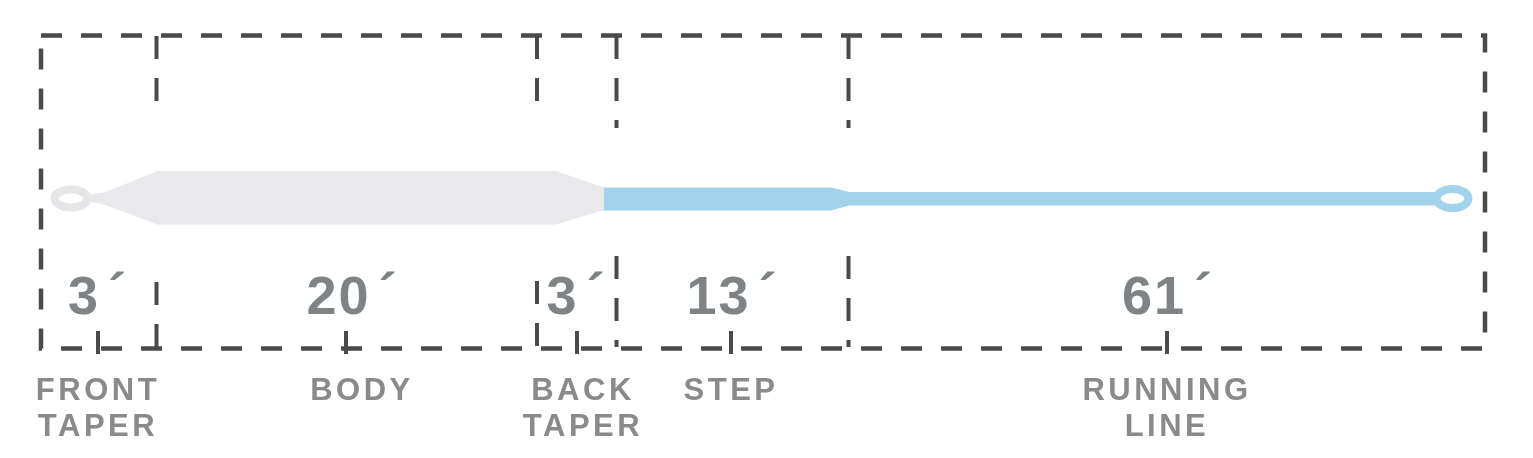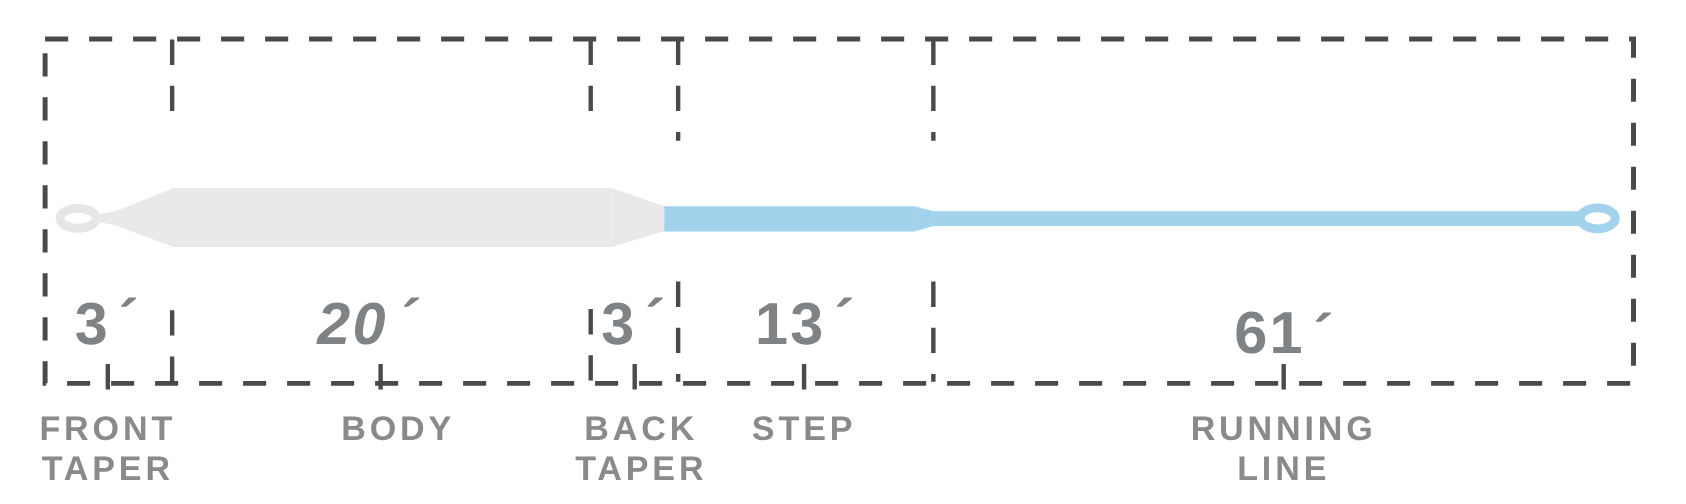--- a/index.html
+++ b/index.html
@@ -88,7 +88,7 @@
       <span>3</span>
       <span class="prime">´</span>
     </div>
-  <div class="num" style="left:144px;width:381px;font-style:italic;">
+  <div class="num" style="left:162px;width:381px;">
       <span>20</span>
       <span class="prime">´</span>
     </div>

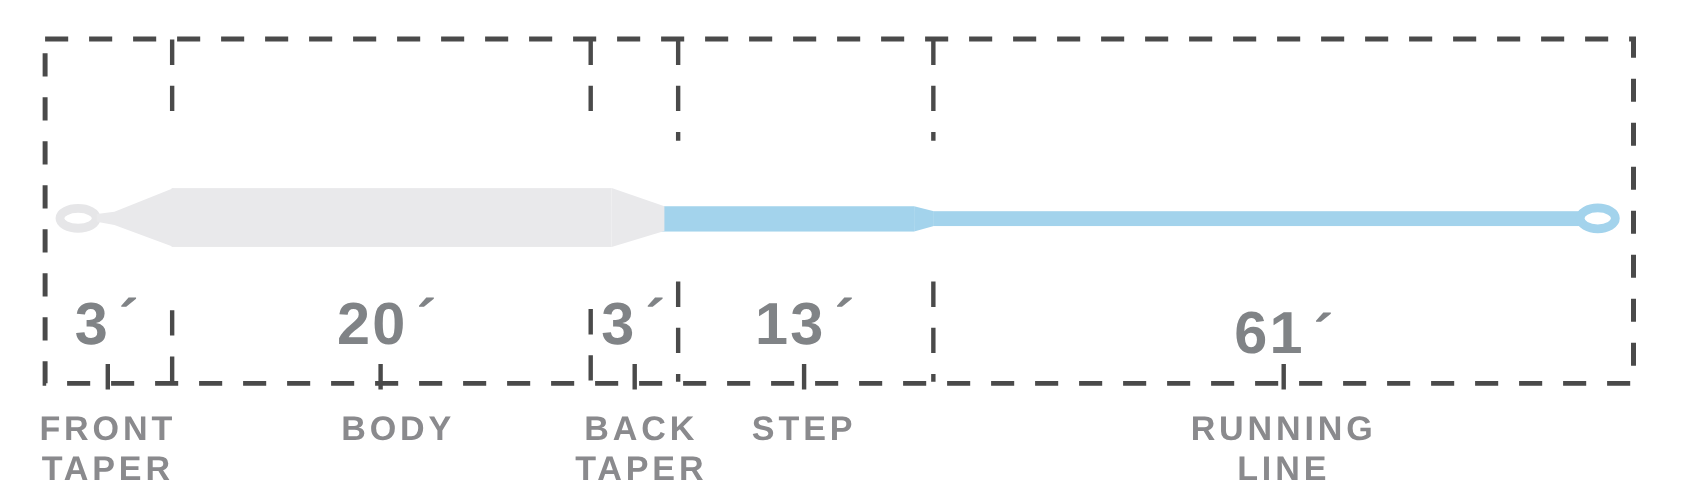--- a/index.html
+++ b/index.html
@@ -100,7 +100,7 @@
       <span>13</span>
       <span class="prime">´</span>
     </div>
-  <div class="num" style="left:849px;width:638px;align-items:flex-end;">
+  <div class="num" style="left:849px;width:638px;">
       <span>61</span>
       <span class="prime">´</span>
     </div>

